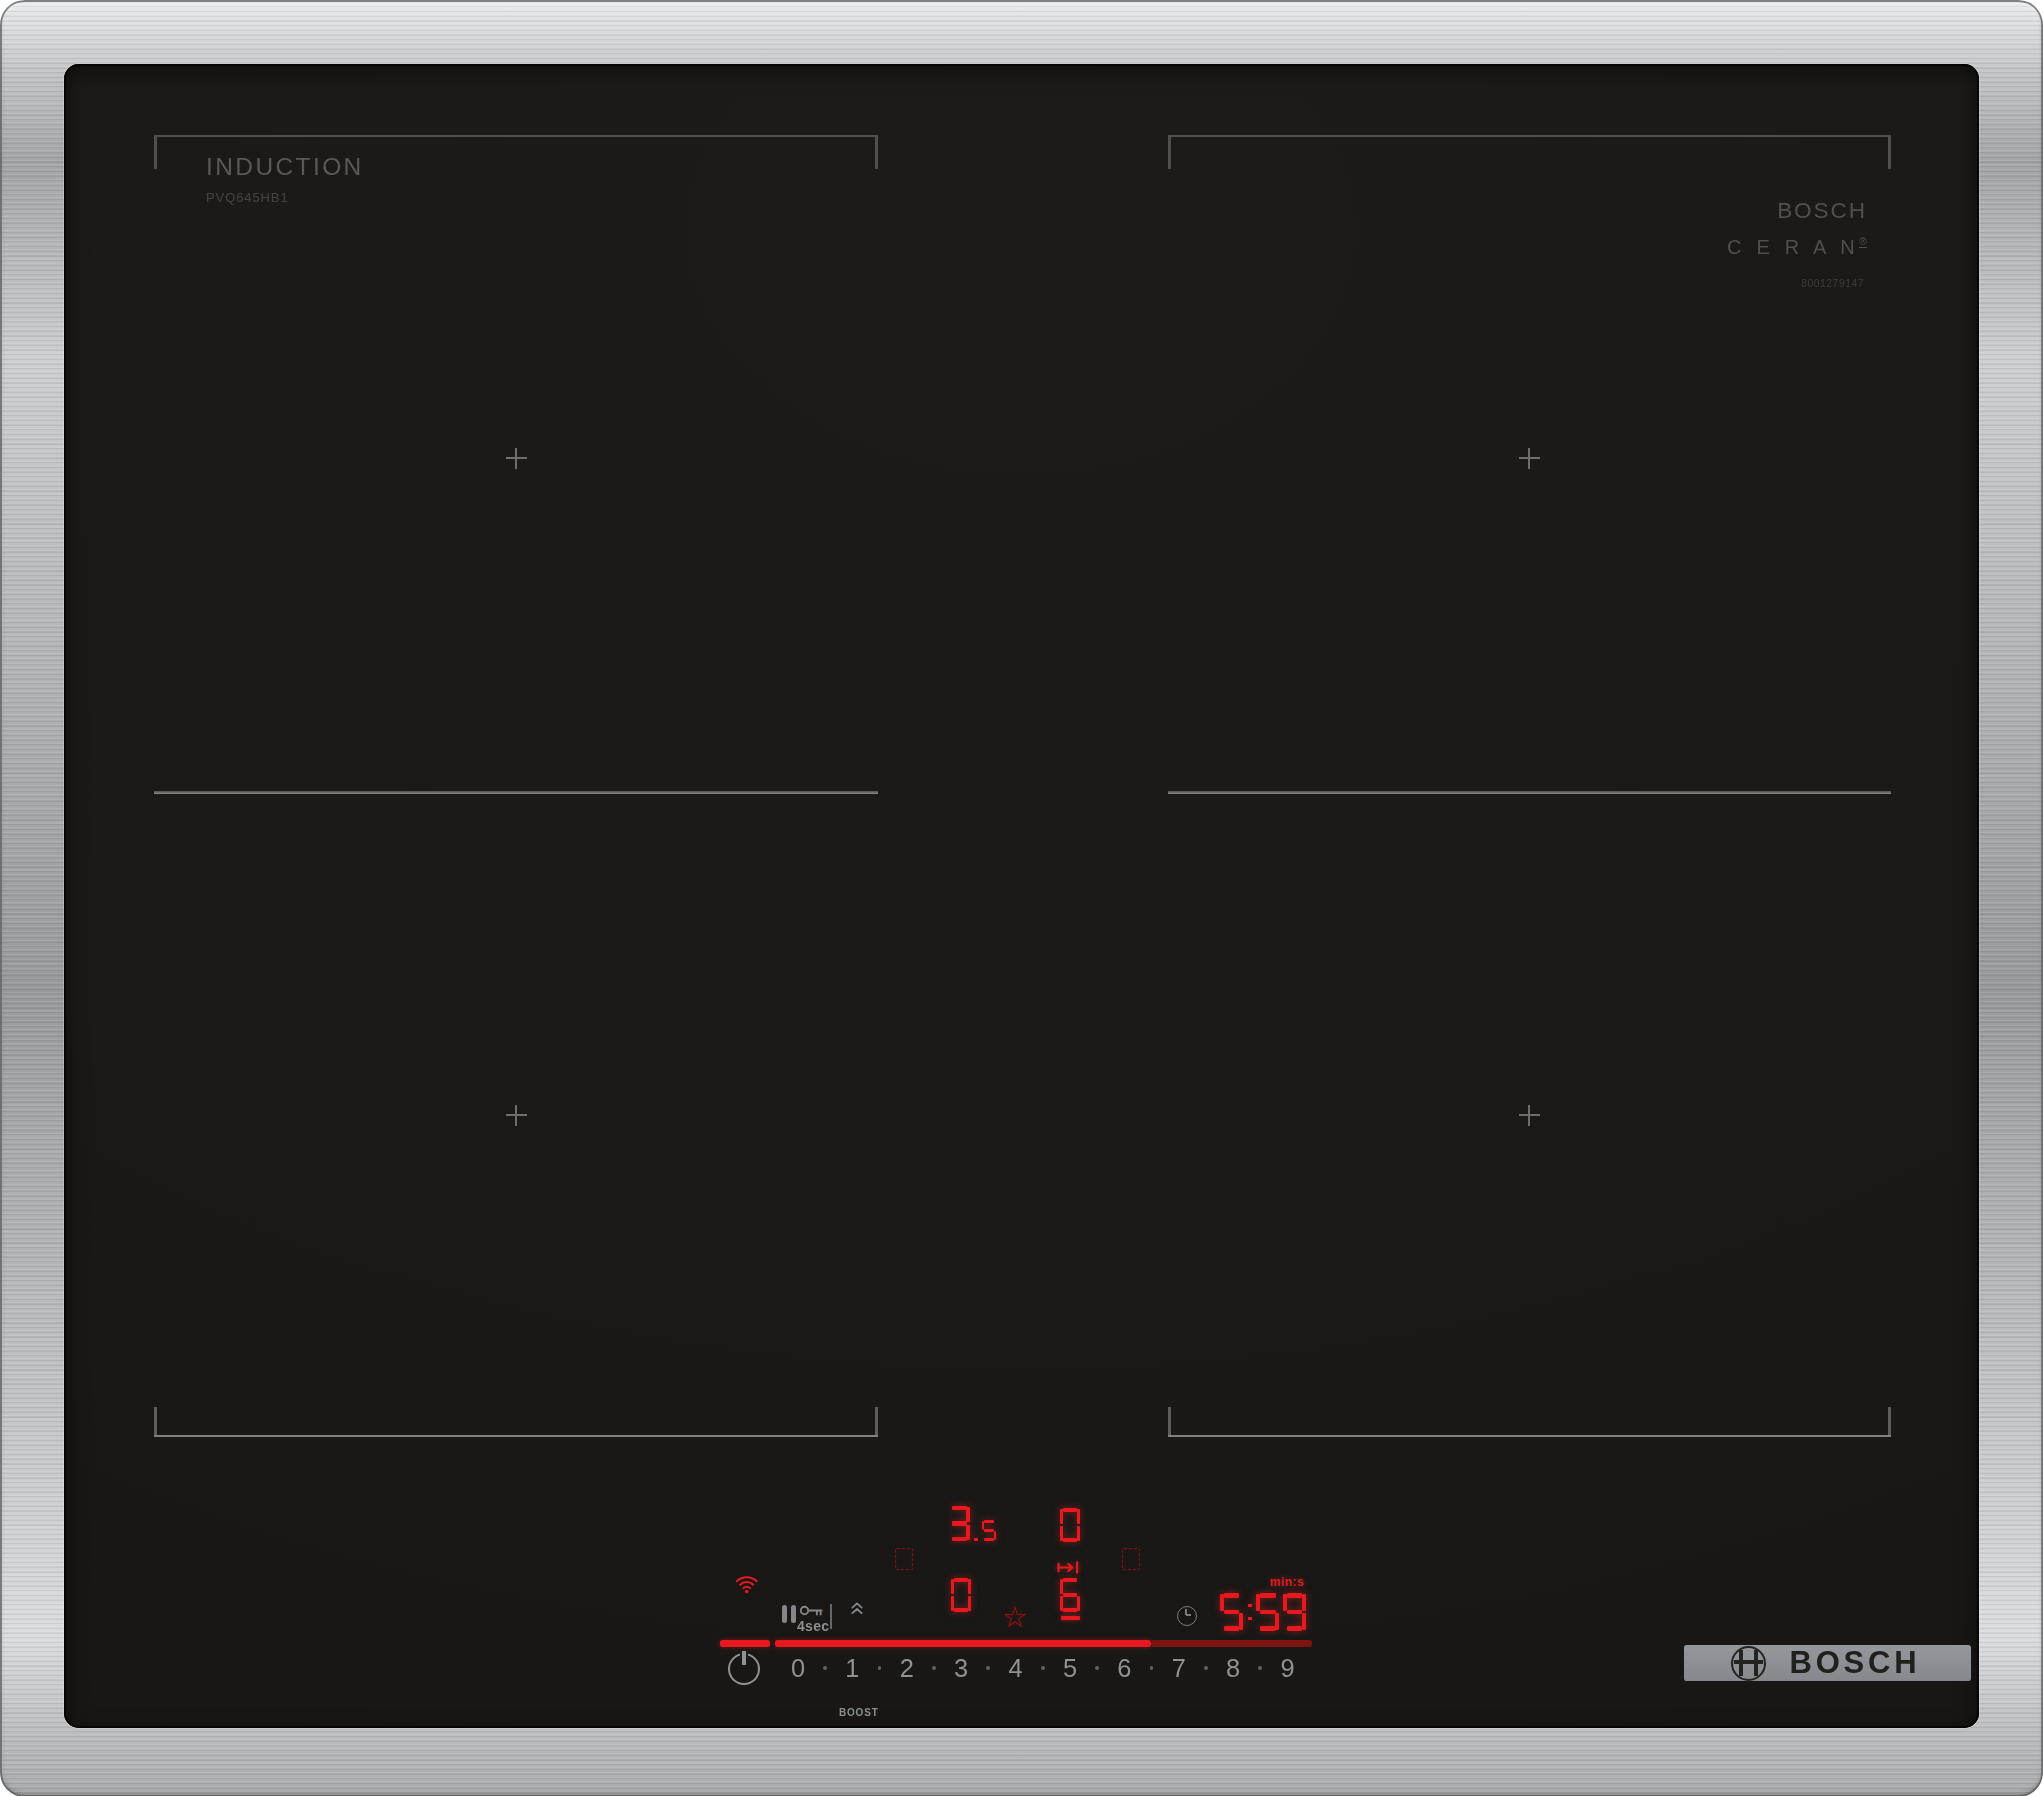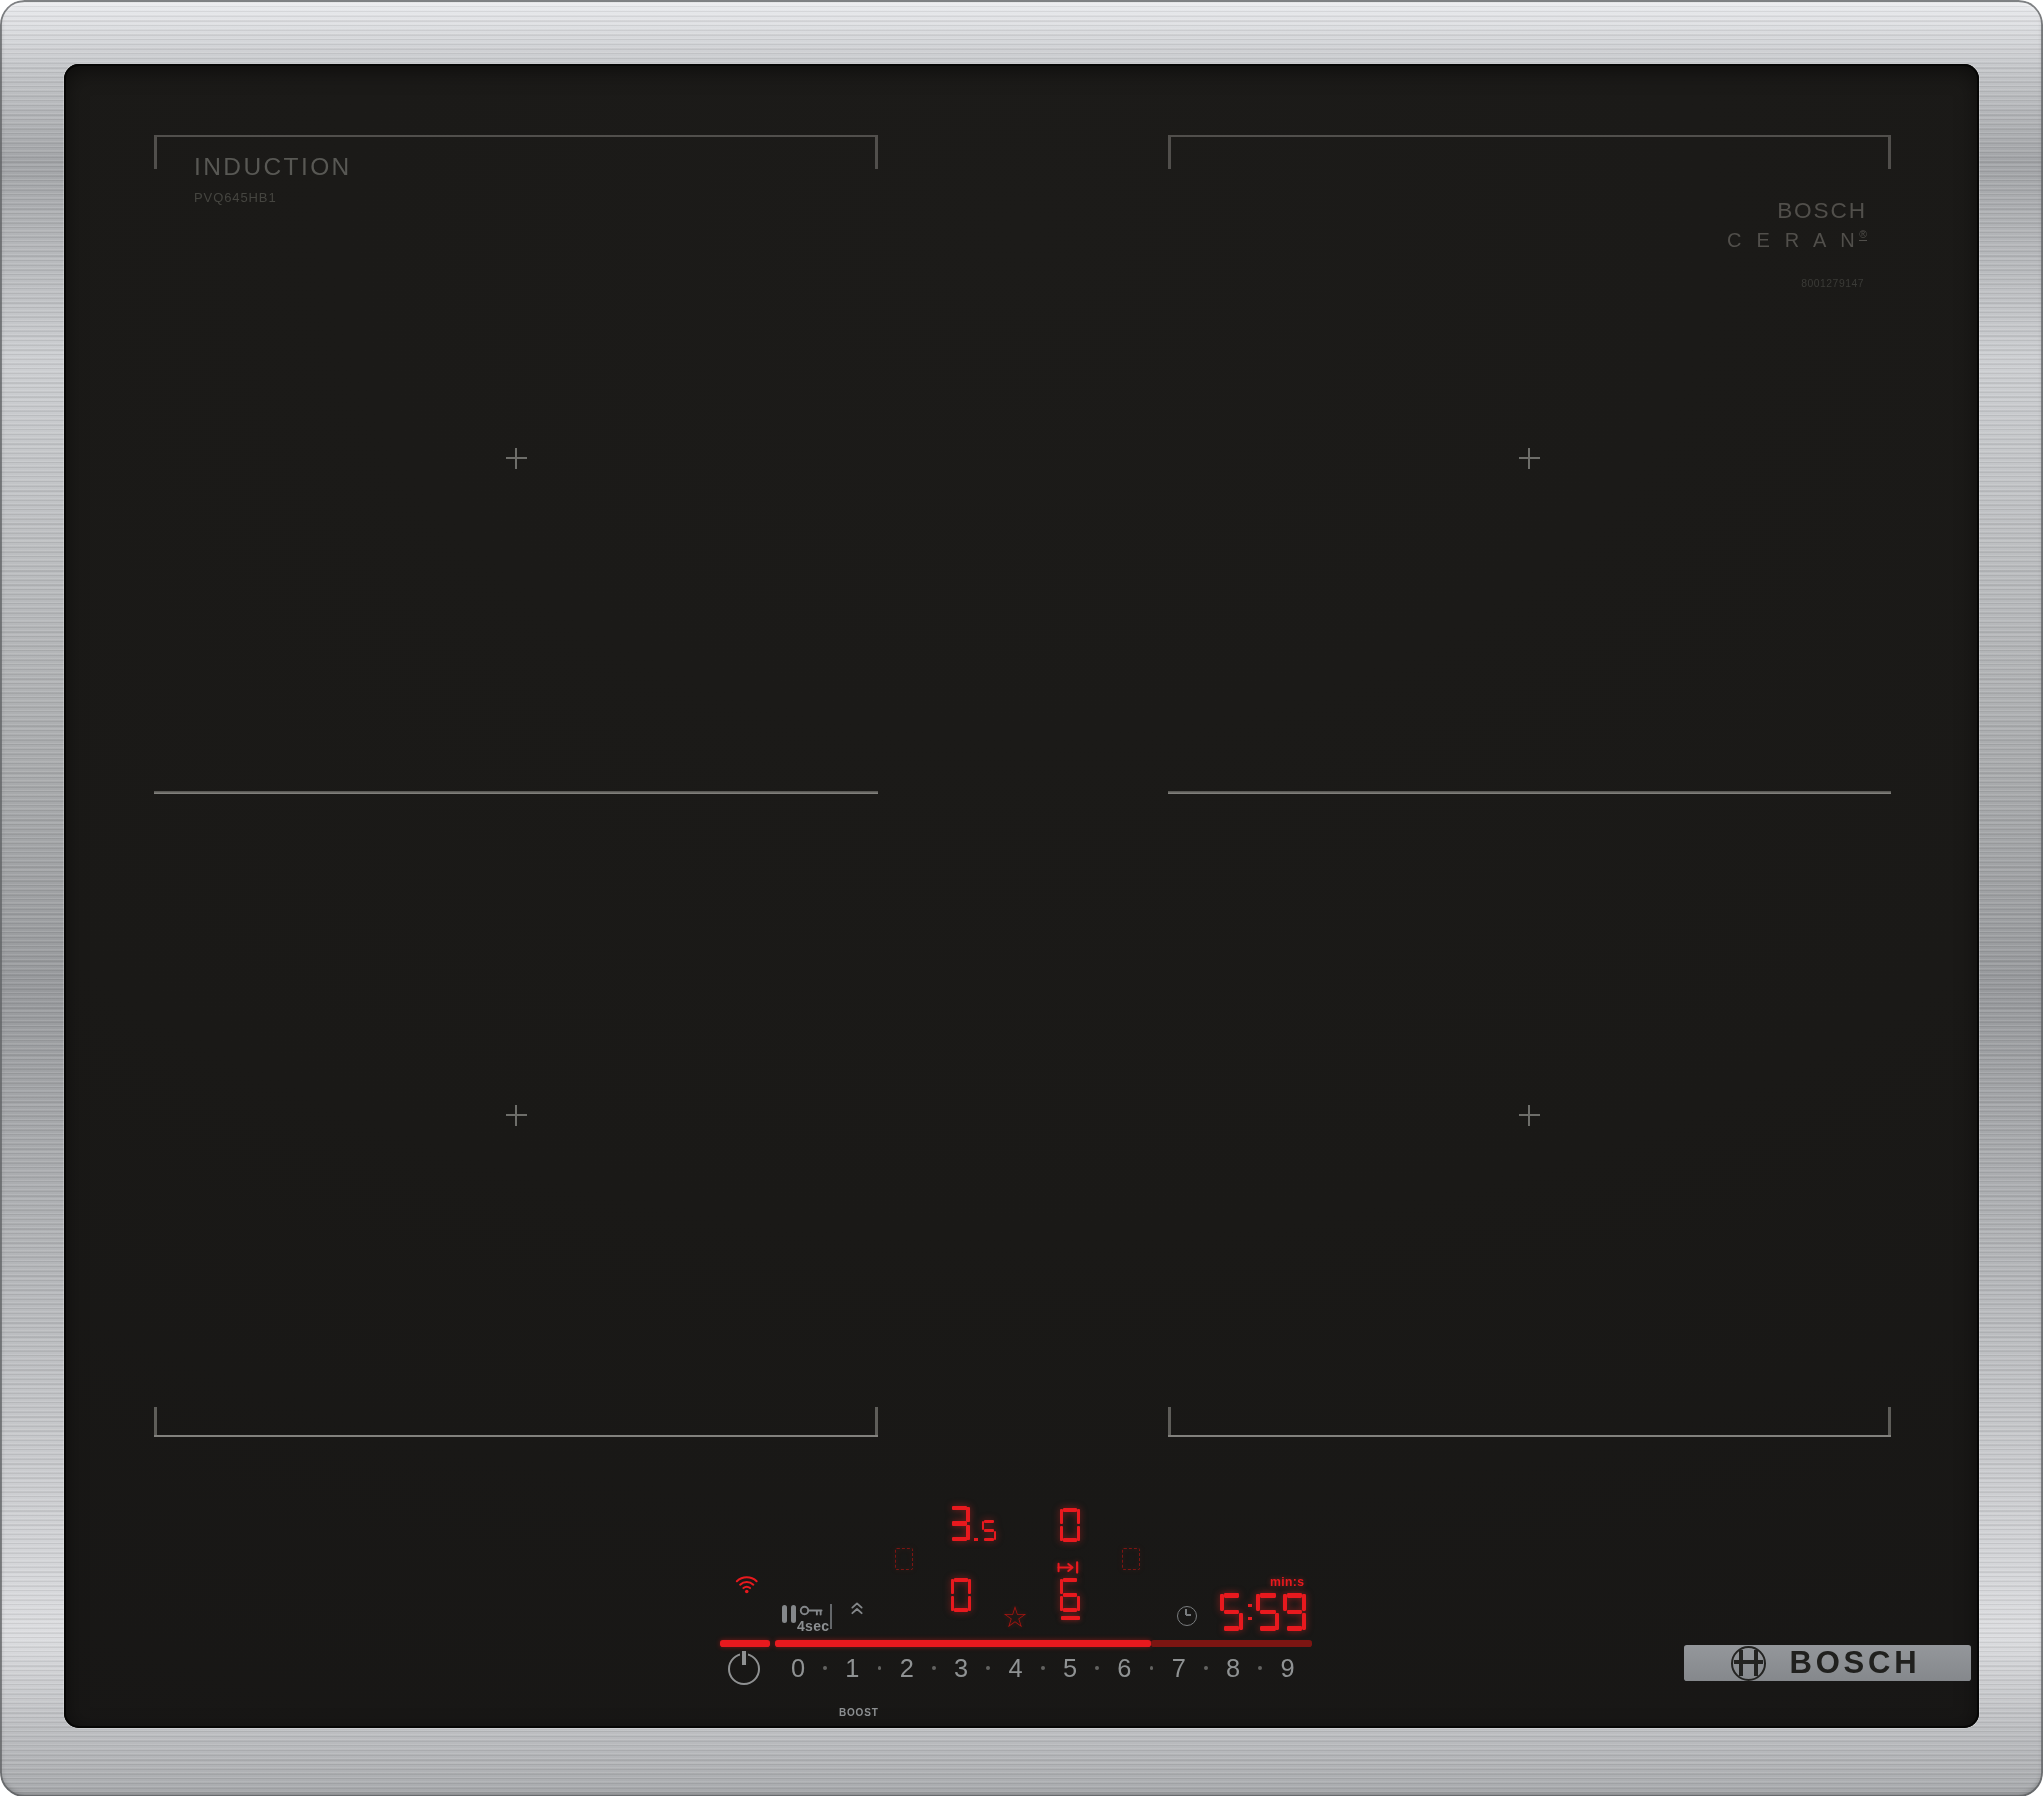--- a/index.html
+++ b/index.html
@@ -20,7 +20,7 @@
   }
 
   
-  .title-block{position:absolute;left:194px;top:153px;}
+  .title-block{position:absolute;left:206px;top:153px;}
   .title{font-size:24.5px;letter-spacing:2.4px;color:#585854;}
   .model{margin-top:8.5px;font-size:13px;letter-spacing:0.9px;color:#454540;}
   .schott{position:absolute;right:176px;top:199px;text-align:right;color:#514f4b;line-height:1.05;}

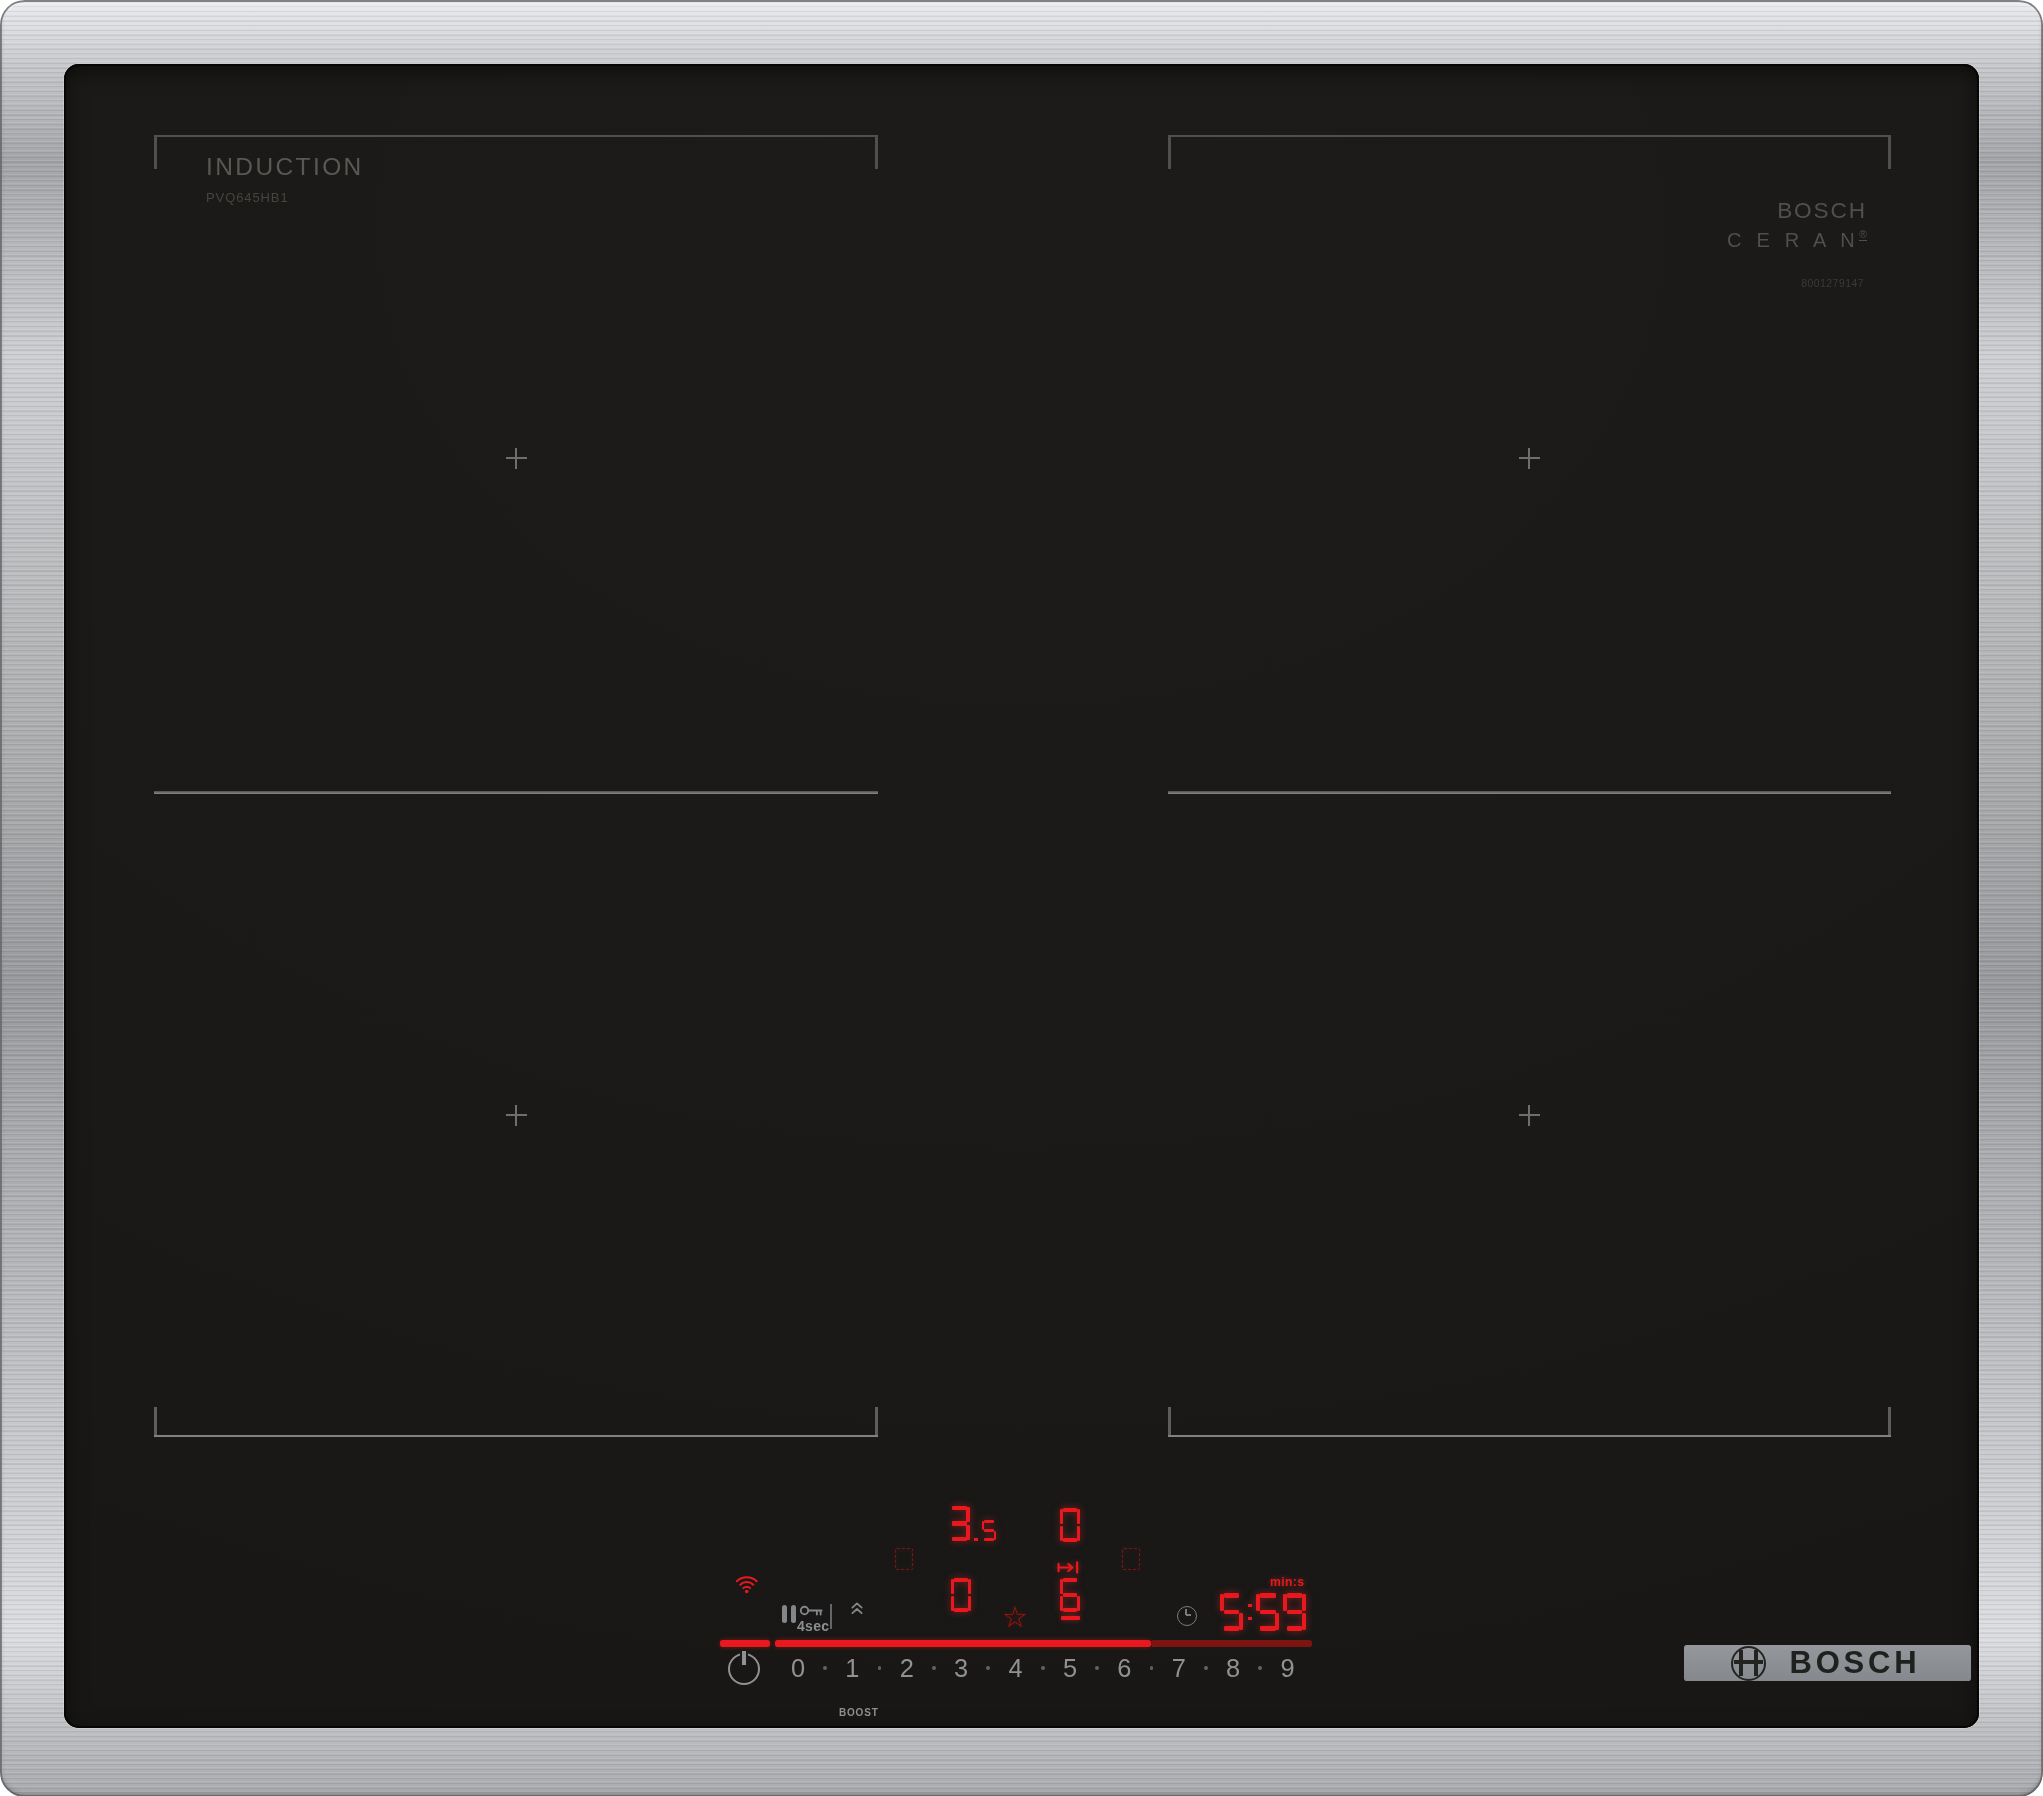--- a/index.html
+++ b/index.html
@@ -25,7 +25,7 @@
   .model{margin-top:8.5px;font-size:13px;letter-spacing:0.9px;color:#454540;}
   .schott{position:absolute;right:176px;top:199px;text-align:right;color:#514f4b;line-height:1.05;}
   .schott-1{font-size:22.6px;letter-spacing:1.9px;}
-  .schott-2{font-size:20px;letter-spacing:4.7px;margin-top:7px;}
+  .schott-2{font-size:20px;letter-spacing:4.7px;margin-top:14px;}
   .schott .reg{font-size:10.4px;vertical-align:top;letter-spacing:0;border-bottom:0.9px solid #514f4b;}
   .partnum{position:absolute;right:179px;top:278px;font-size:10.4px;letter-spacing:0.5px;color:#3b3b37;}
 

